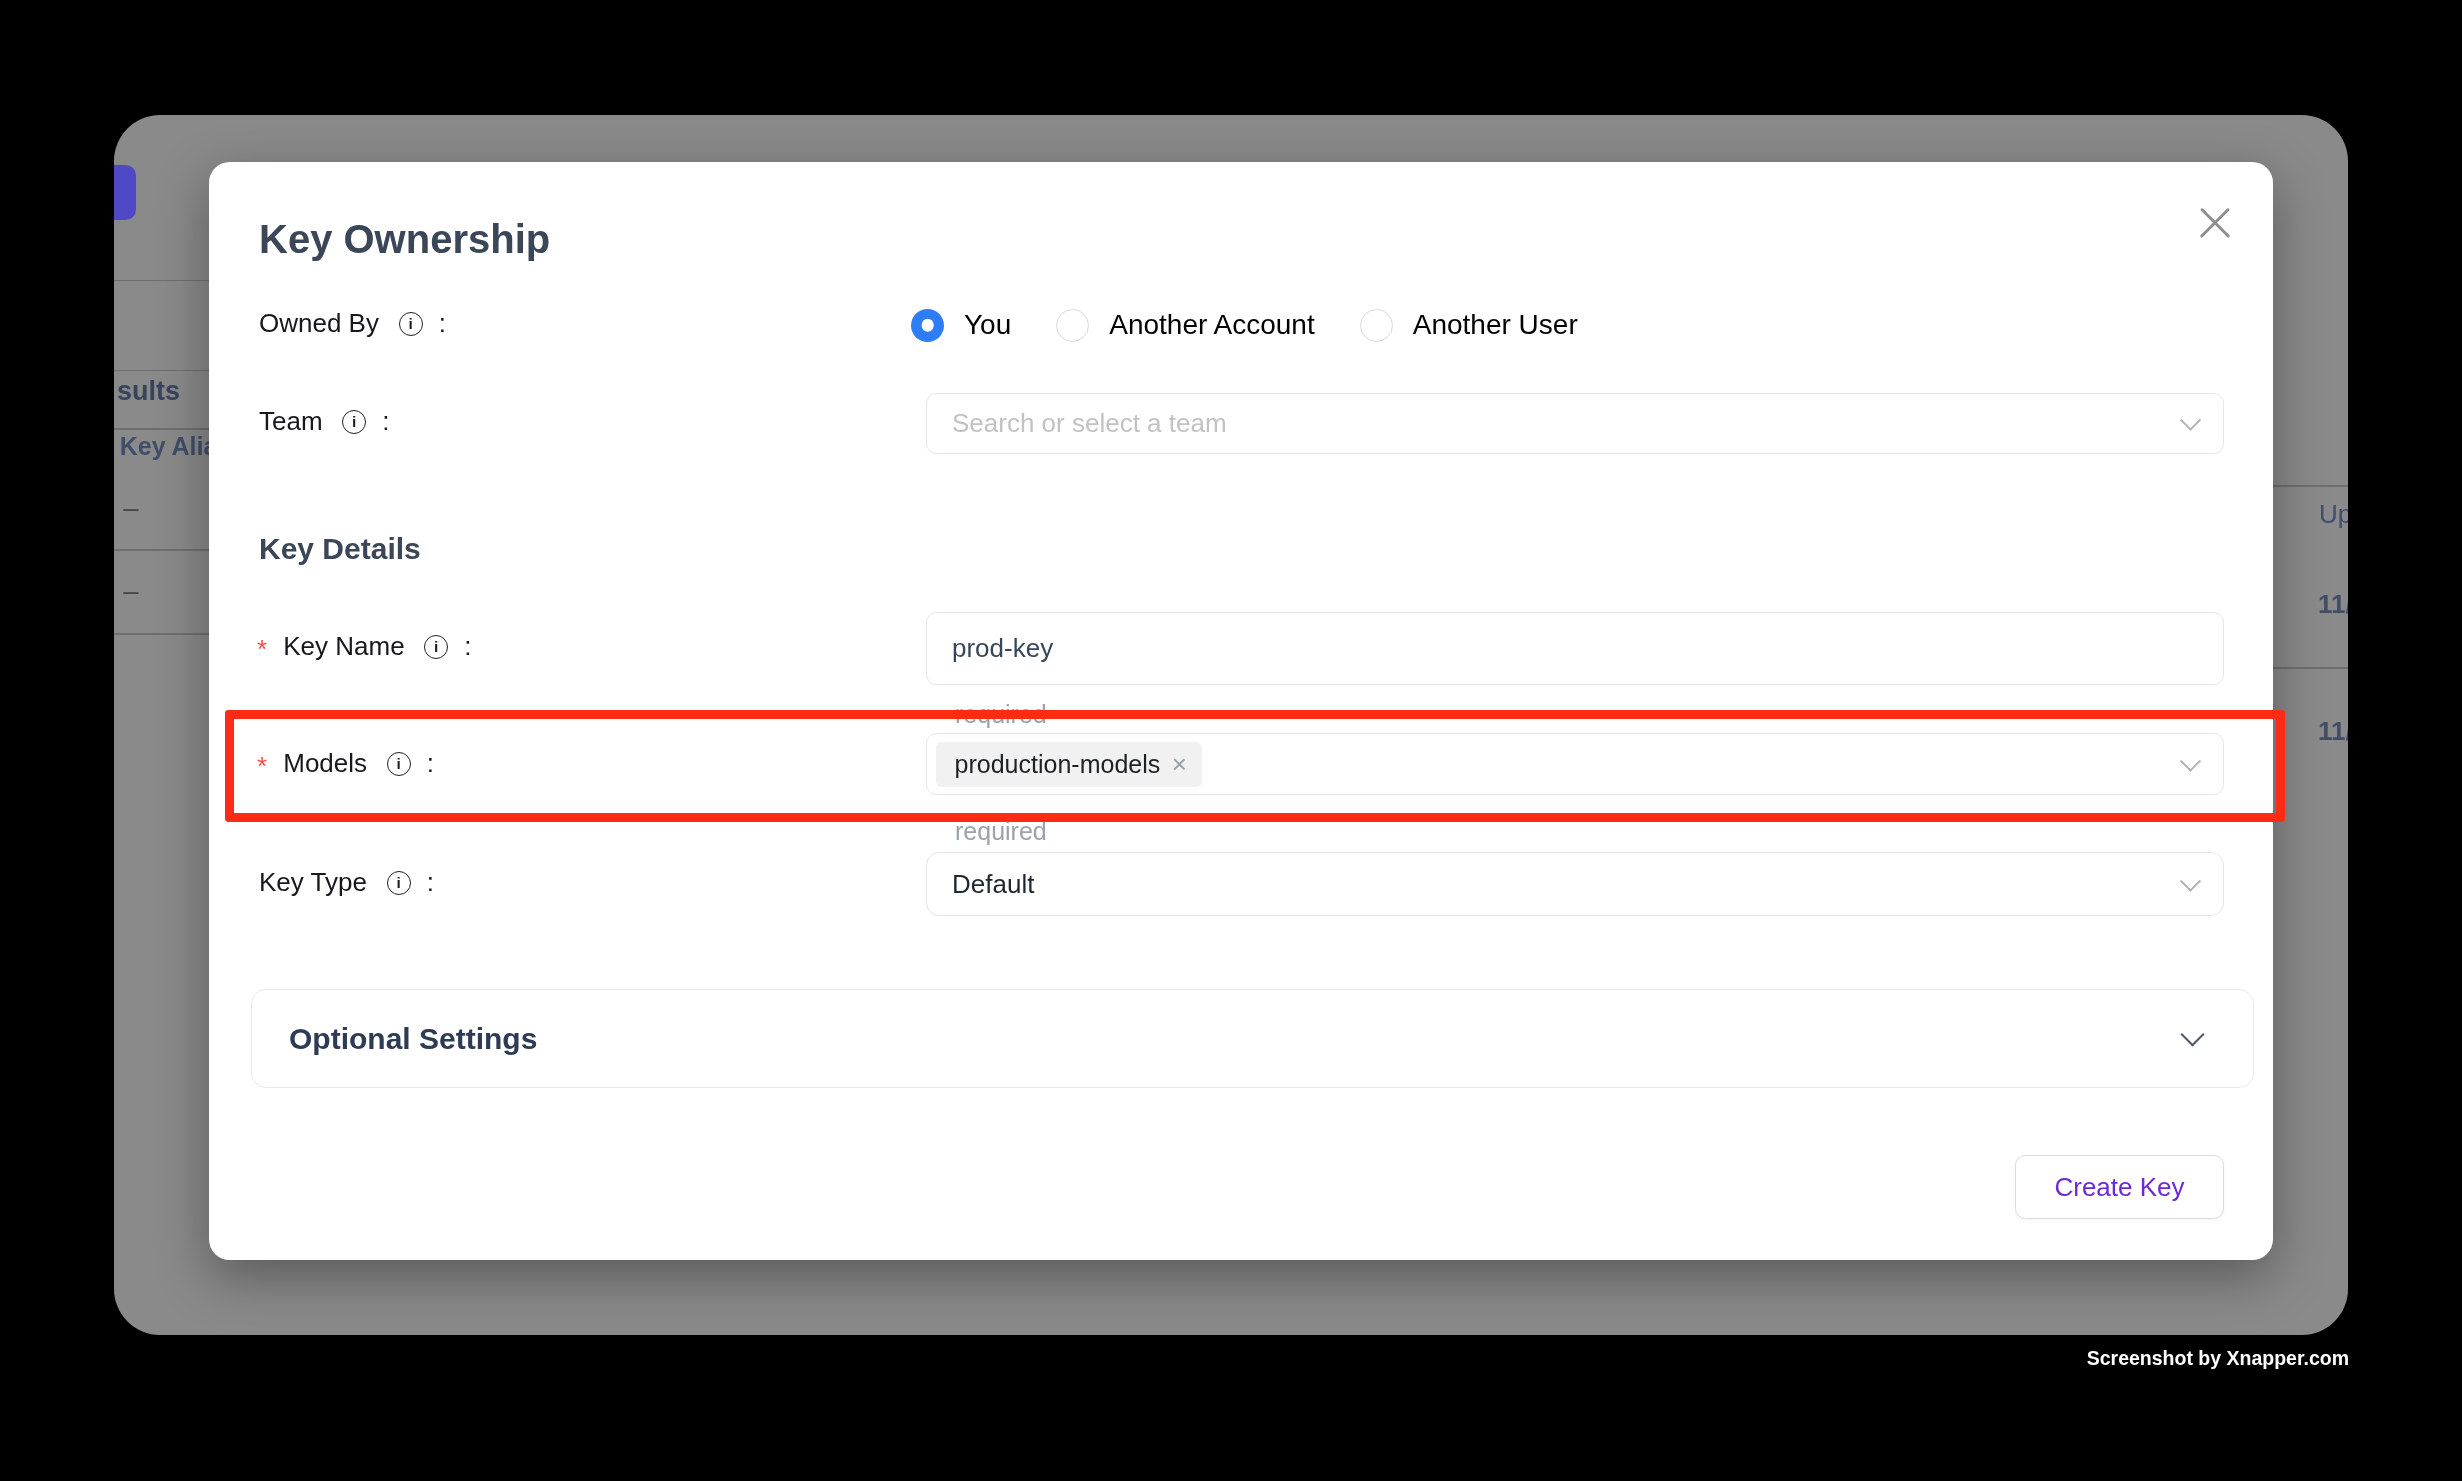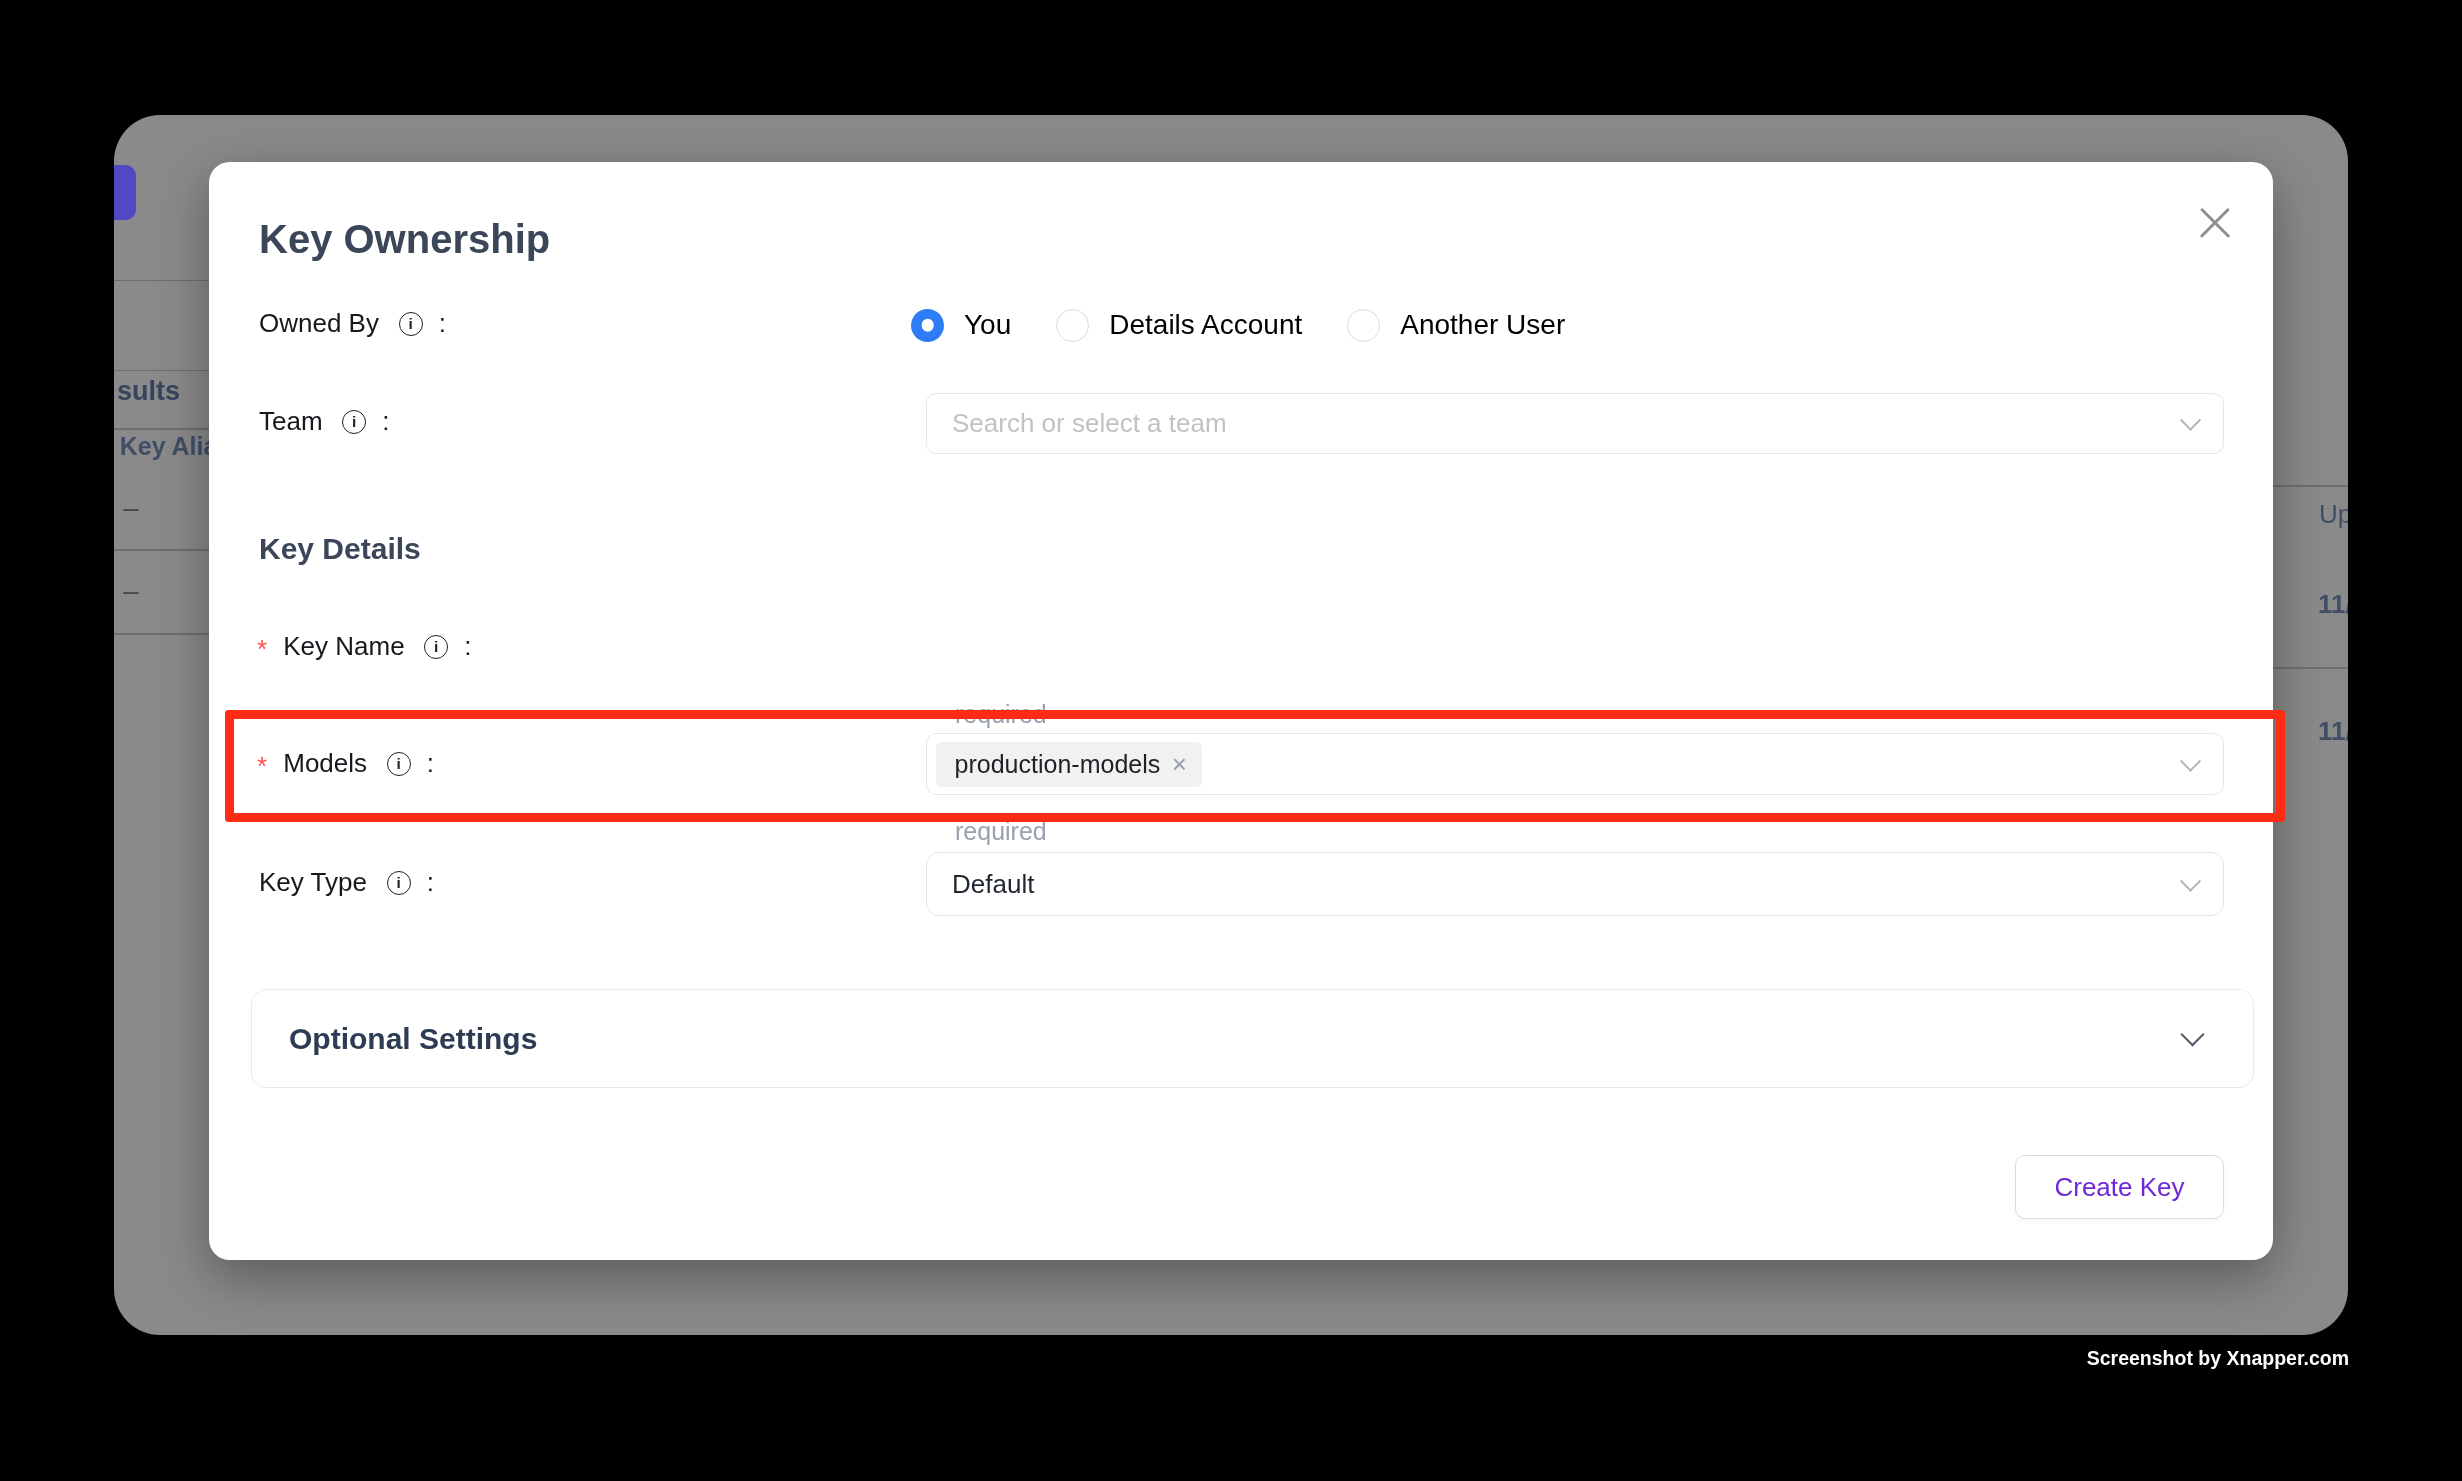--- a/index.html
+++ b/index.html
@@ -126,7 +126,7 @@
         <span class="radio-label">You</span>
         <span class="radio-gap"></span>
         <span class="radio off"></span>
-        <span class="radio-label">Details Account</span>
+        <span class="radio-label">Another Account</span>
         <span class="radio-gap"></span>
         <span class="radio off"></span>
         <span class="radio-label">Another User</span>

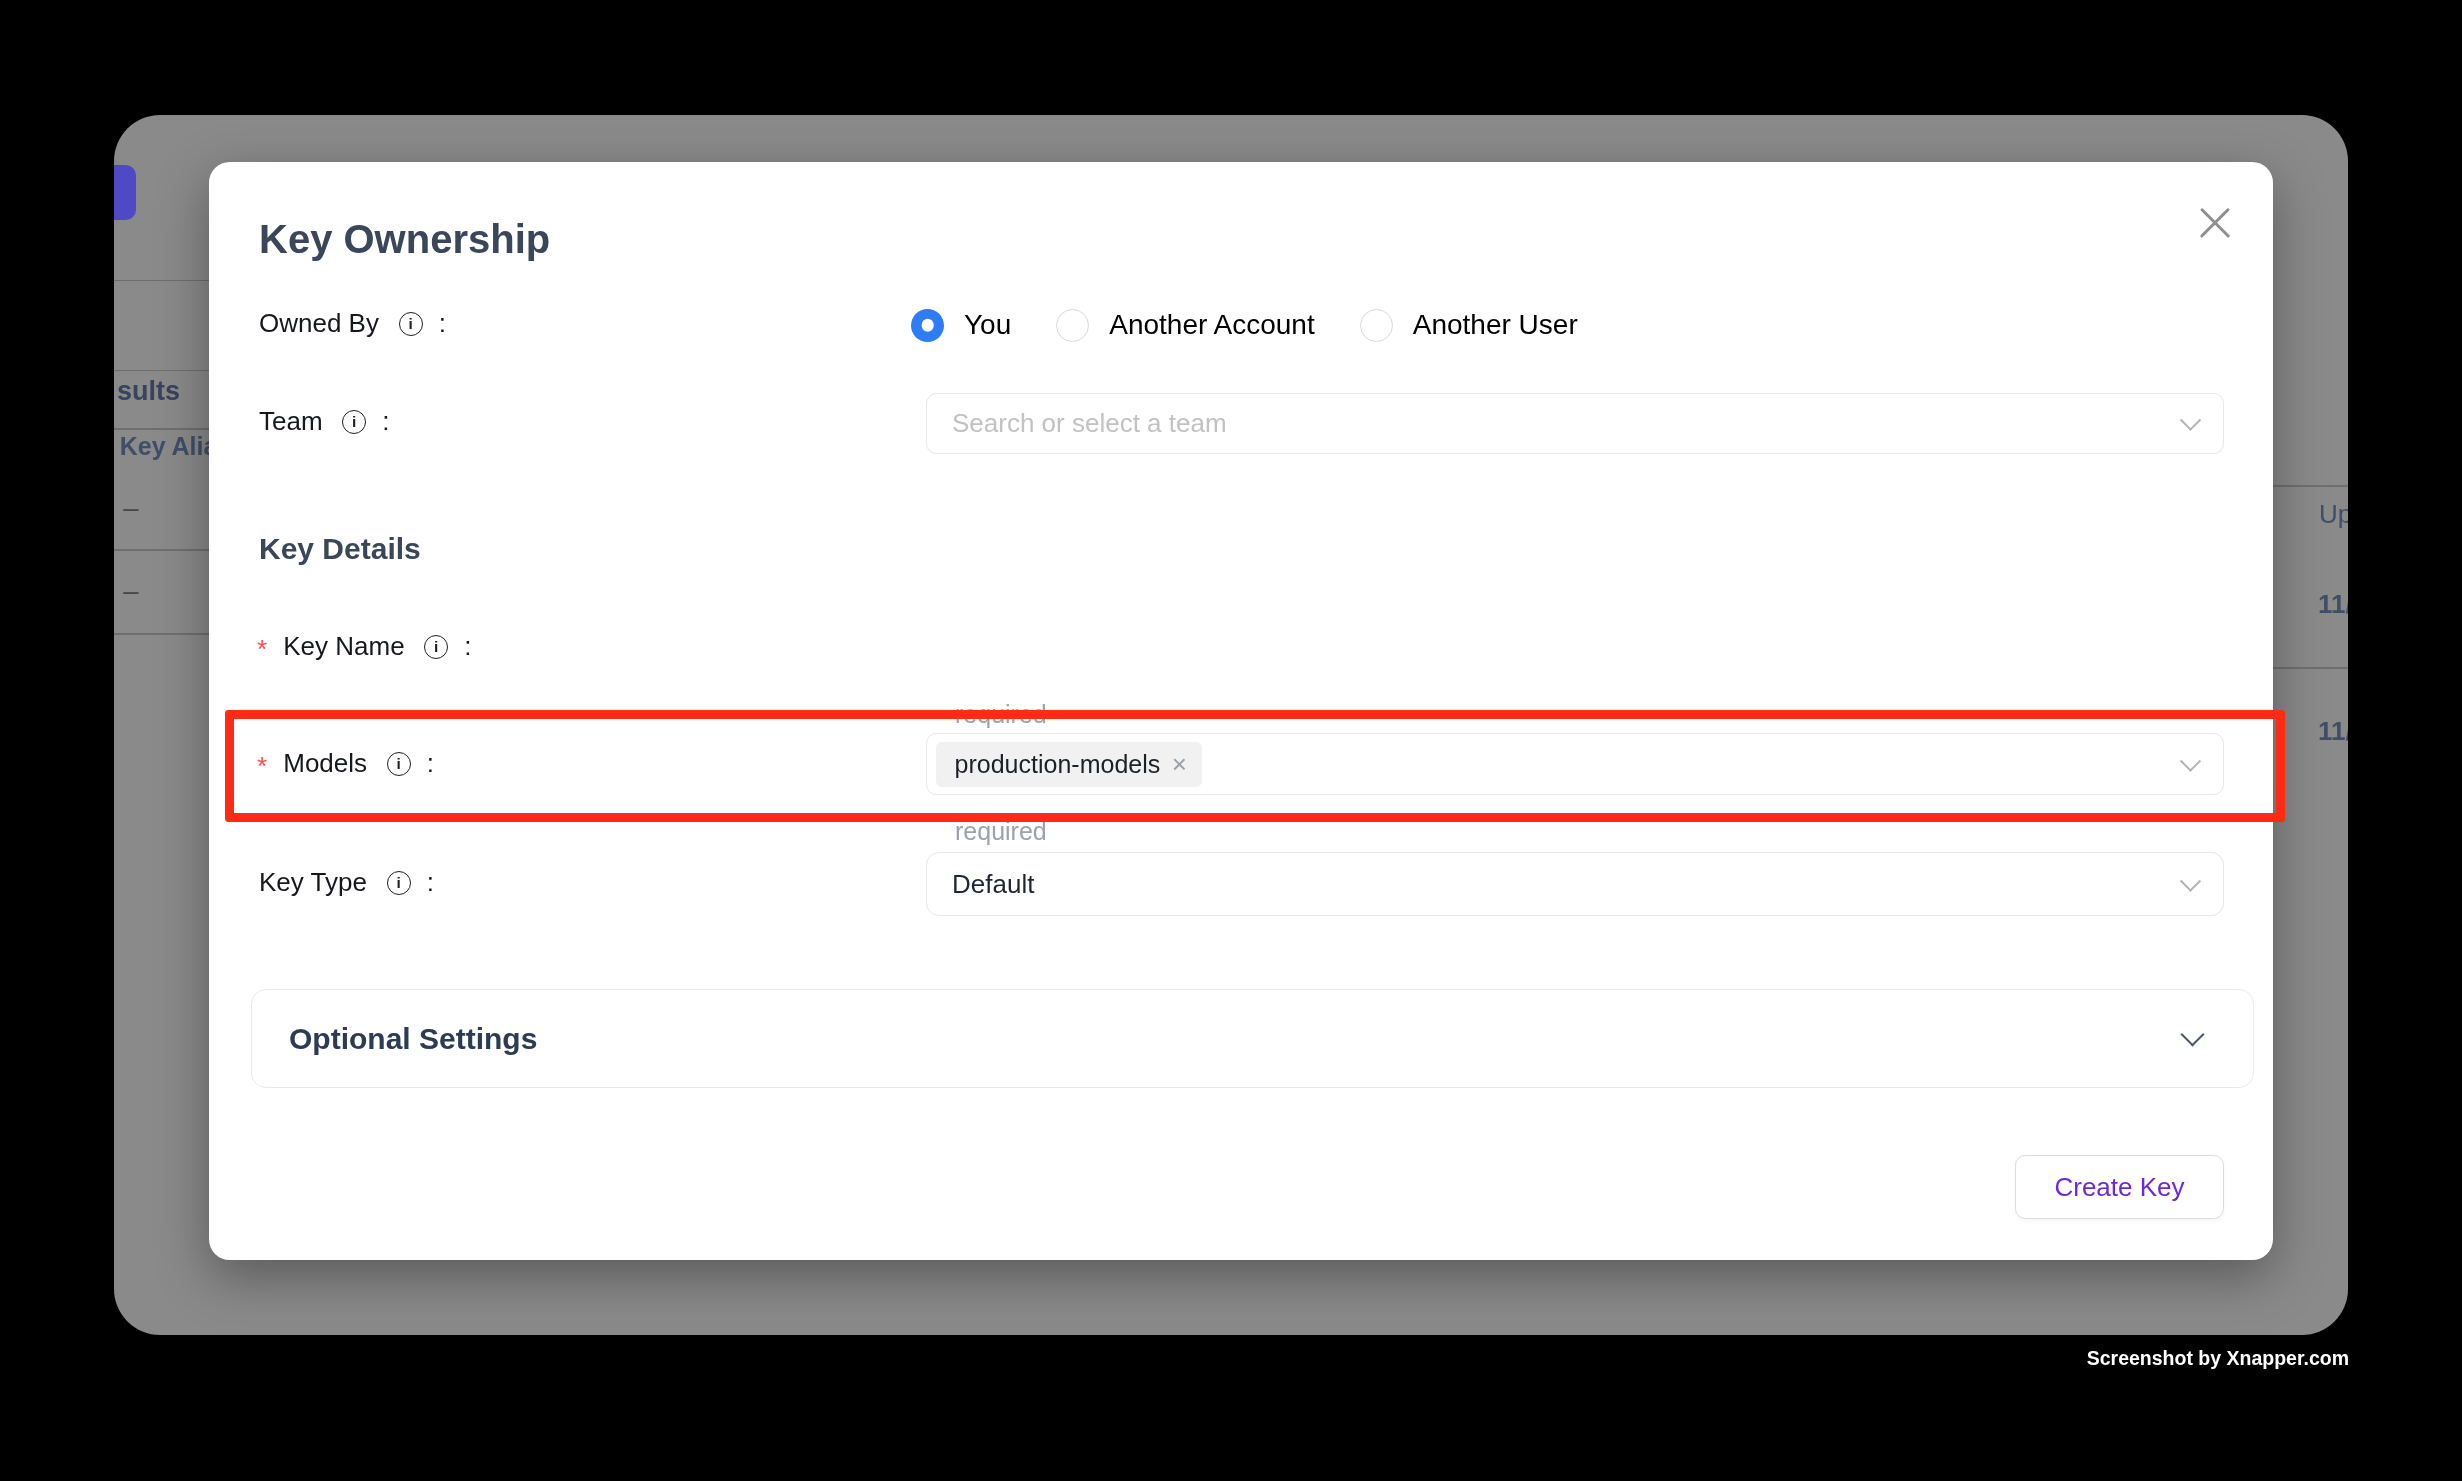--- a/index.html
+++ b/index.html
@@ -150,6 +150,9 @@
         <span class="info-icon">i</span>
         <span class="colon">:</span>
       </div>
+      <div class="field-box" style="left:717px;top:450px;height:73px;">
+        <span class="value-text">prod-key</span>
+      </div>
       <div class="m-abs required-msg" style="left:746px;top:538px;">required</div>
 
       <div class="m-abs label-row" style="left:48px;top:586px;">

